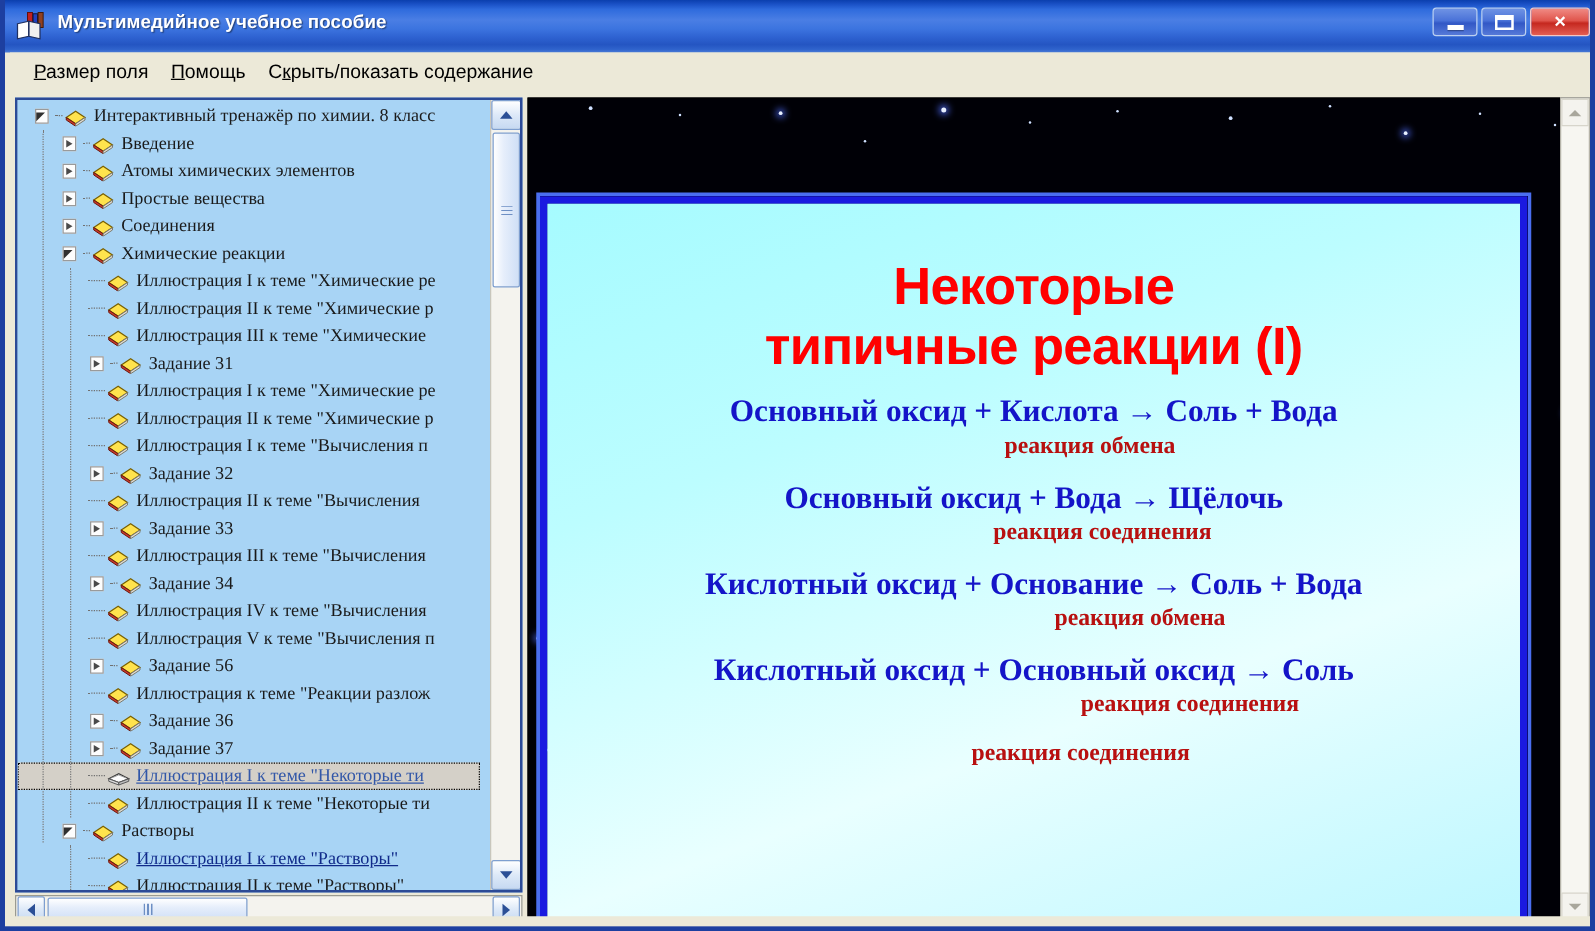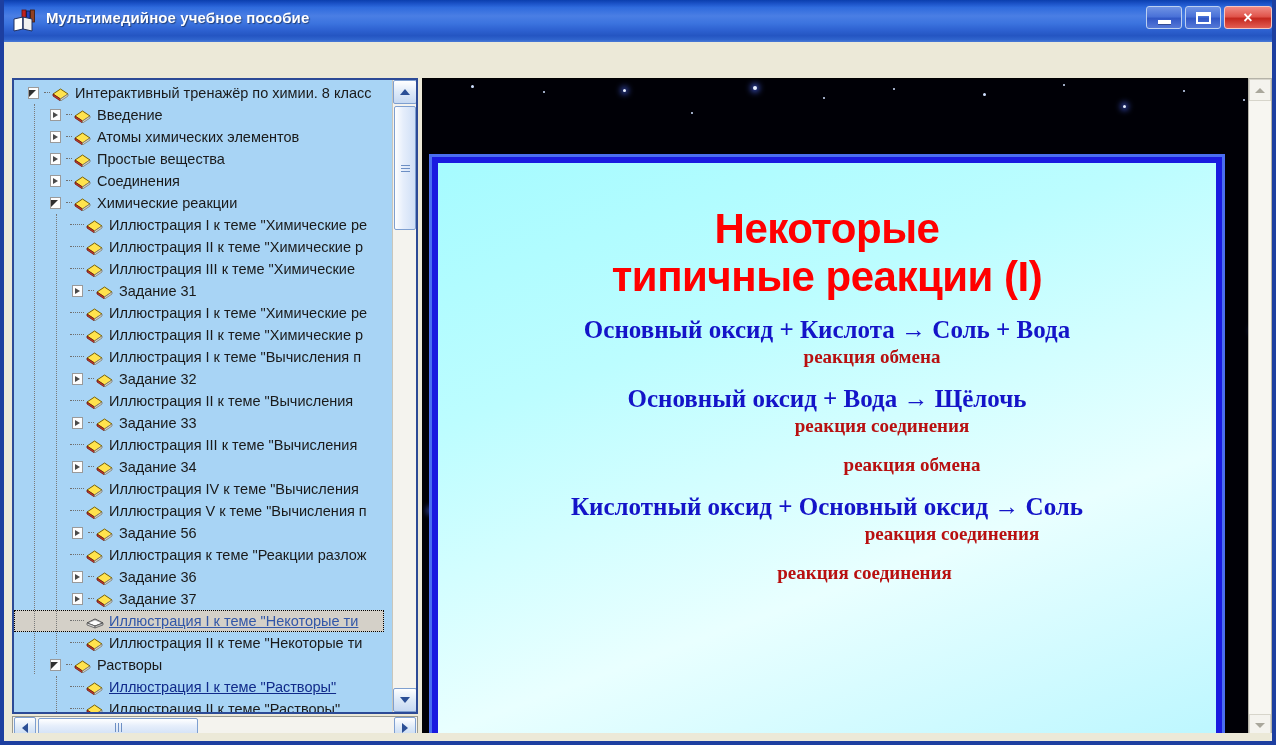--- a/index.html
+++ b/index.html
@@ -485,6 +485,11 @@
       </div>
     </div>
 
+    <div class="menubar" id="menubar">
+        <div class="menu-item"><u>Р</u>азмер поля</div>
+        <div class="menu-item"><u>П</u>омощь</div>
+        <div class="menu-item">С<u>к</u>рыть/показать содержание</div>
+      </div>
 
     <div class="content">
 

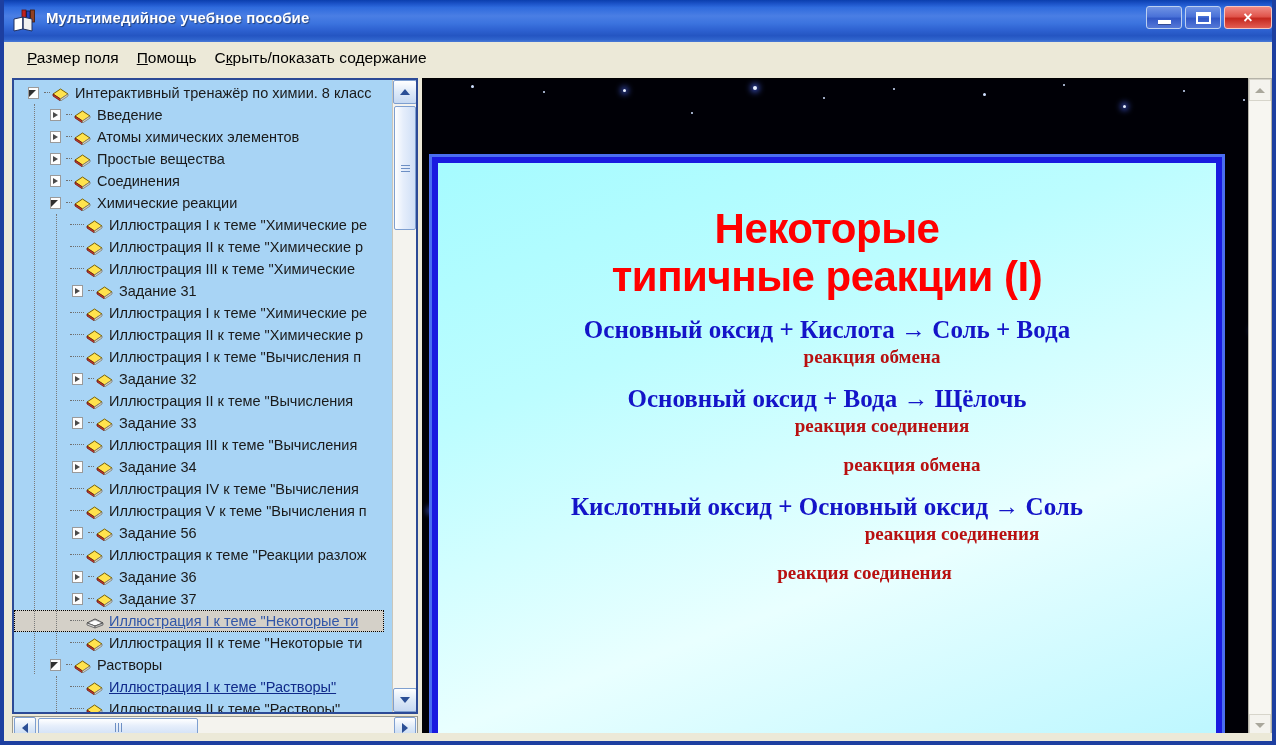--- a/index.html
+++ b/index.html
@@ -148,6 +148,7 @@
     height: 632px;
     overflow: hidden;
     background: #a8d4f5;
+    font-family: Liberation Serif, serif;
   }
   .tree-list {
     position: absolute;

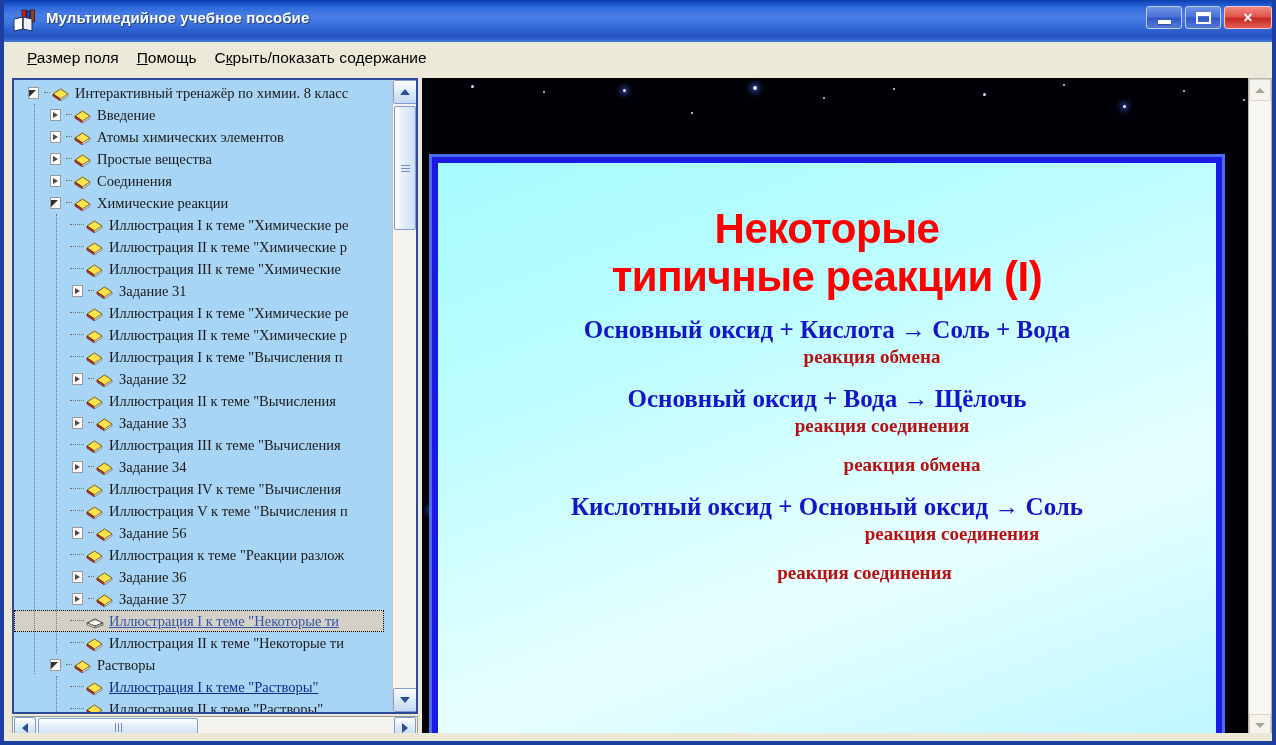--- a/index.html
+++ b/index.html
@@ -916,6 +916,7 @@
                   <div class="eq-sub" style="padding-left: 110px;">реакция соединения</div>
                 </div>
                 <div class="eq-group">
+                  <div class="eq-line">Кислотный оксид  +  Основание  →  Соль  +  Вода</div>
                   <div class="eq-sub" style="padding-left: 170px;">реакция обмена</div>
                 </div>
                 <div class="eq-group">

